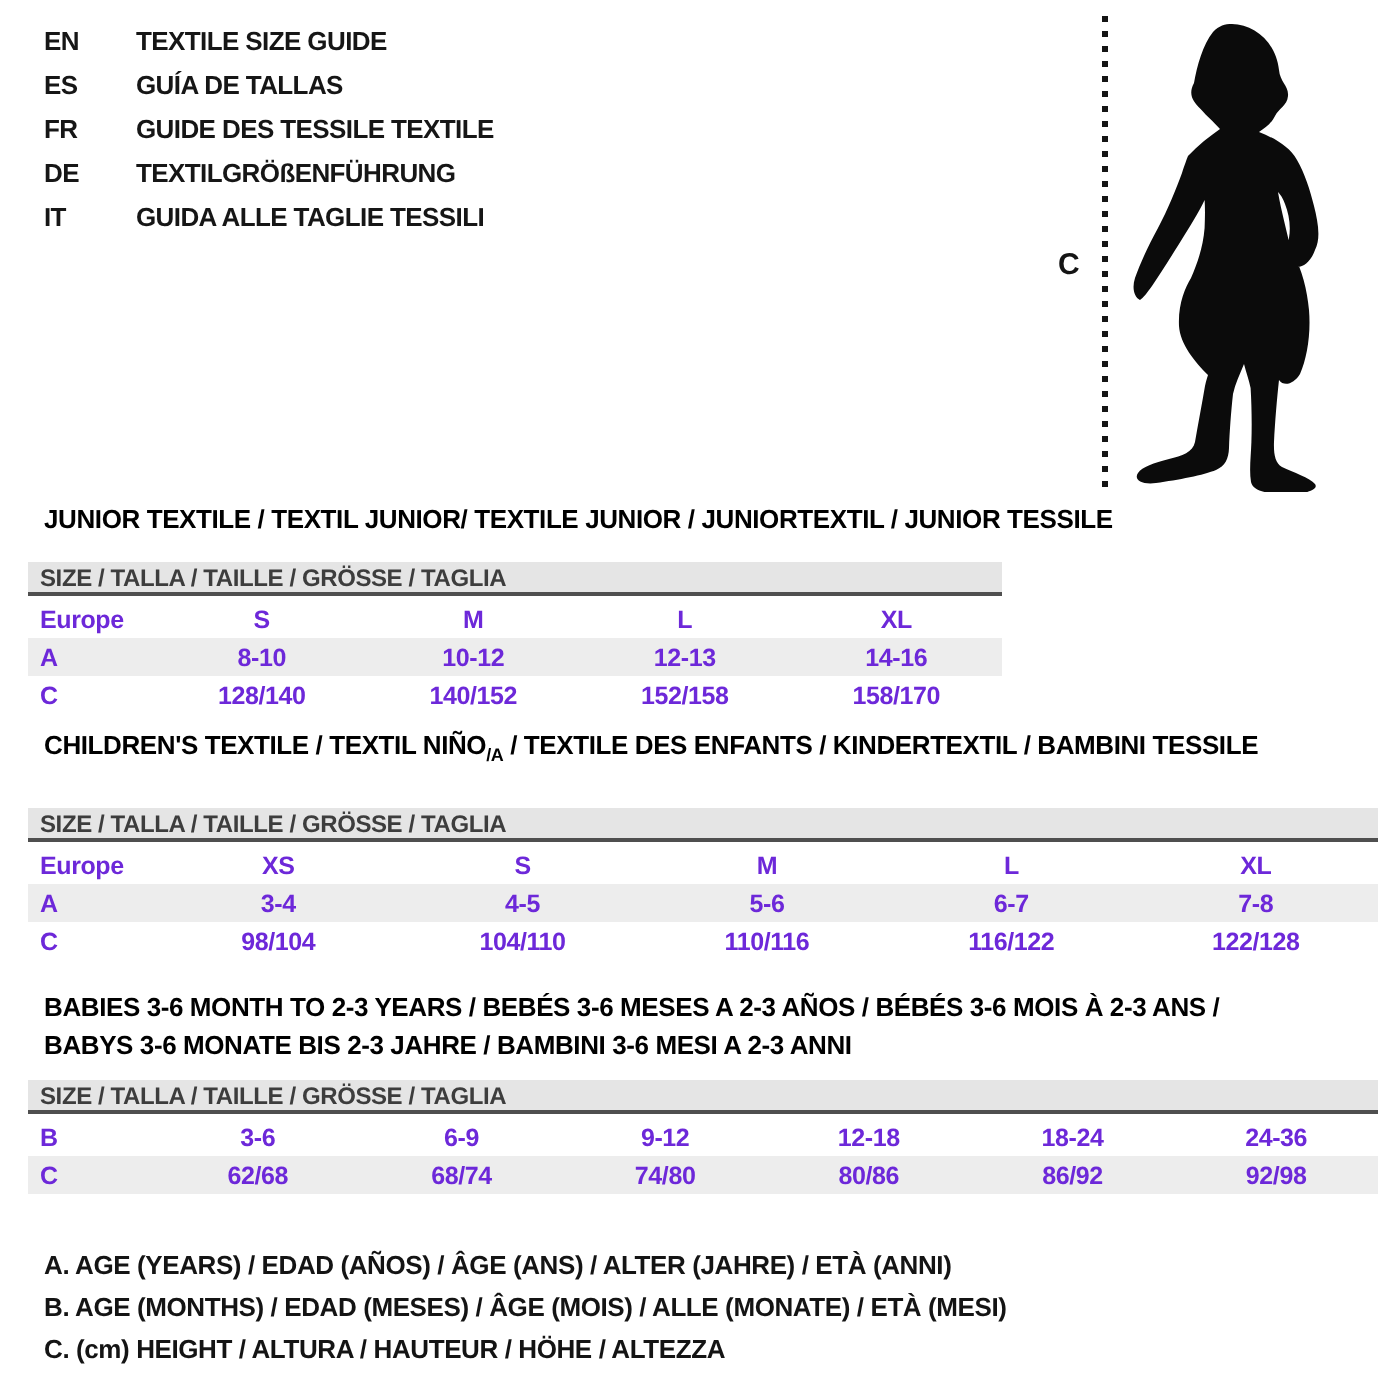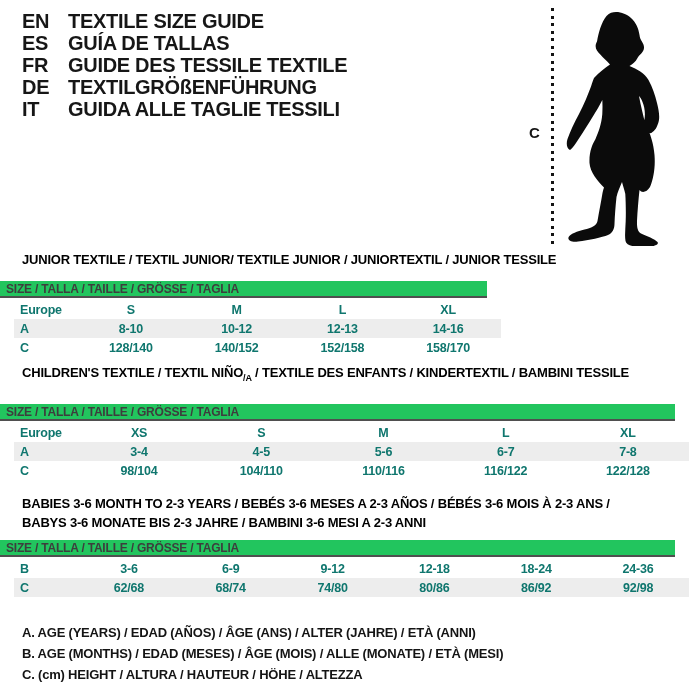--- a/index.html
+++ b/index.html
@@ -11,7 +11,7 @@
   
   .lang-block{position:absolute;left:22px;top:10px;}
   .lang-row{display:grid;grid-template-columns:46px auto;height:22px;line-height:22px;
-    font-size:20px;font-weight:bold;letter-spacing:-0.3px;color:#161616;}
+    font-size:13px;font-weight:bold;letter-spacing:-0.3px;color:#161616;}
   
   .measure-line{position:absolute;left:551px;top:8px;width:3px;height:238px;
     background:repeating-linear-gradient(to bottom,#141414 0 3px,transparent 3px 7.5px);}

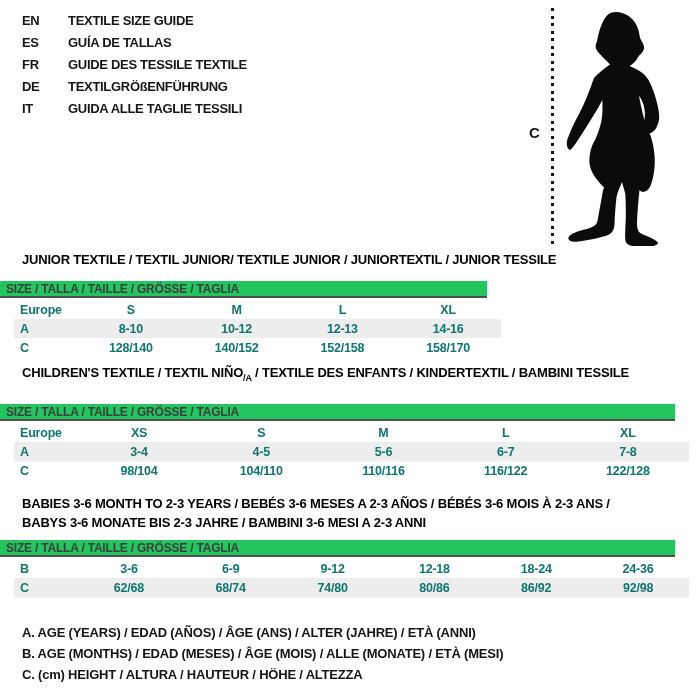--- a/index.html
+++ b/index.html
@@ -22,7 +22,7 @@
   .t1{top:250px;} .t2{top:363px;} .t3{top:494px;}
   .subsmall{font-size:9px;vertical-align:sub;}
   
-  .band{position:absolute;left:0;height:17px;line-height:17px;background:#22c55e;
+  .band{position:absolute;left:14px;height:17px;line-height:17px;background:#e5e5e5;
     border-bottom:2px solid #4f4f4f;padding-left:6px;box-sizing:border-box;
     font-size:12px;font-weight:bold;letter-spacing:-0.2px;color:#3d3d3d;}
   .t1band{top:281px;width:487px;}

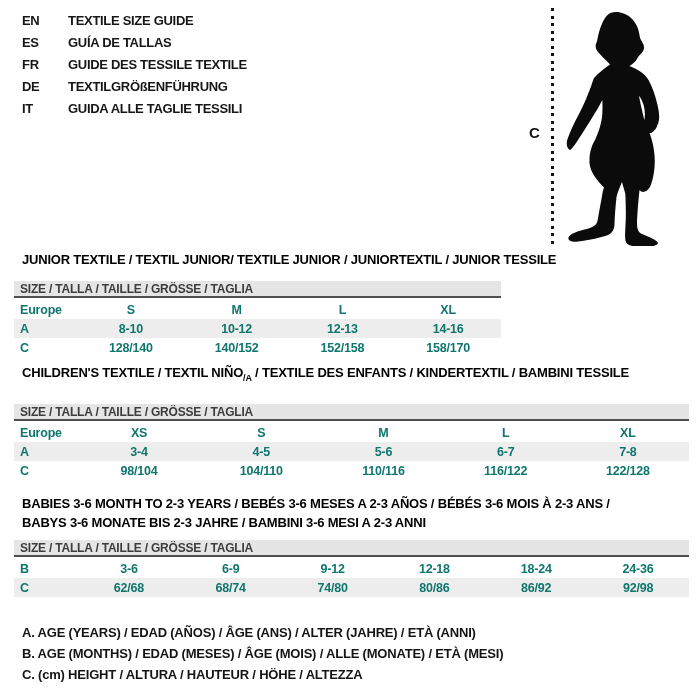--- a/index.html
+++ b/index.html
@@ -33,7 +33,7 @@
   .children{top:423px;width:675px;}
   .babies{top:559px;width:675px;}
   .tbl td{height:19px;padding:0;font-size:12.5px;font-weight:bold;letter-spacing:-0.2px;
-    color:#0f766e;text-align:center;vertical-align:middle;}
+    color:#6d28d9;text-align:center;vertical-align:middle;}
   .tbl td.rowlabel{text-align:left;padding-left:6px;}
   .tbl tr.shaded{background:#ededed;}
   

